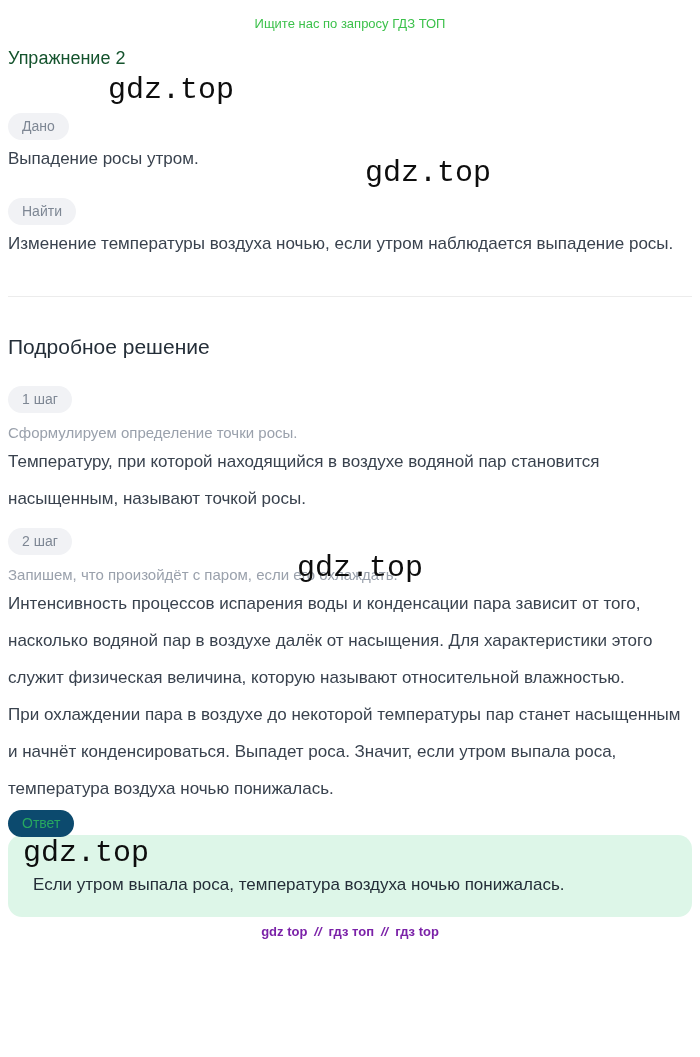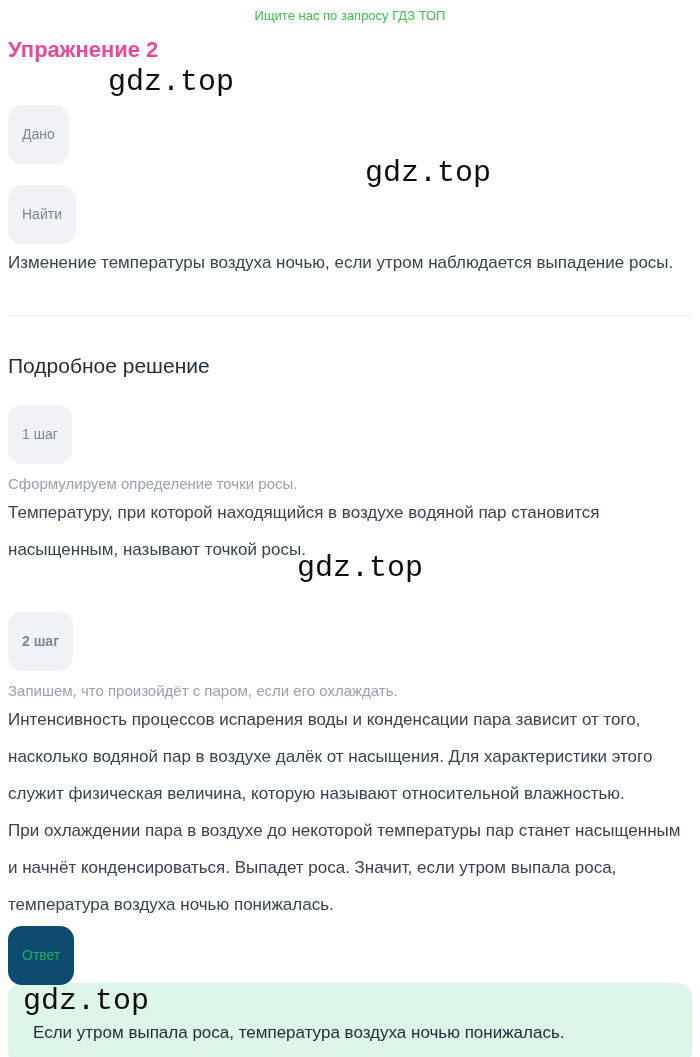--- a/index.html
+++ b/index.html
@@ -8,7 +8,7 @@
     position:relative; width:700px; min-height:1057px;
     padding:0 8px; box-sizing:border-box; background:#ffffff; overflow:hidden;
   }
-  .promo { padding-top:8px; text-align:center; font-size:13px; line-height:16px; color:#3cc14b; cursor:pointer; }
+  .promo { padding-top:16px; text-align:center; font-size:13px; line-height:16px; color:#3cc14b; cursor:pointer; }
   .title { margin:13px 0 0; font-size:22px; line-height:26px; font-weight:700; color:#ec4899; }
   .wm { font-size:30px; line-height:34px; color:#0d0d0d; white-space:nowrap;font-family:Liberation Mono, monospace; }
   .wm-1 { margin:2px 0 0 100px; }

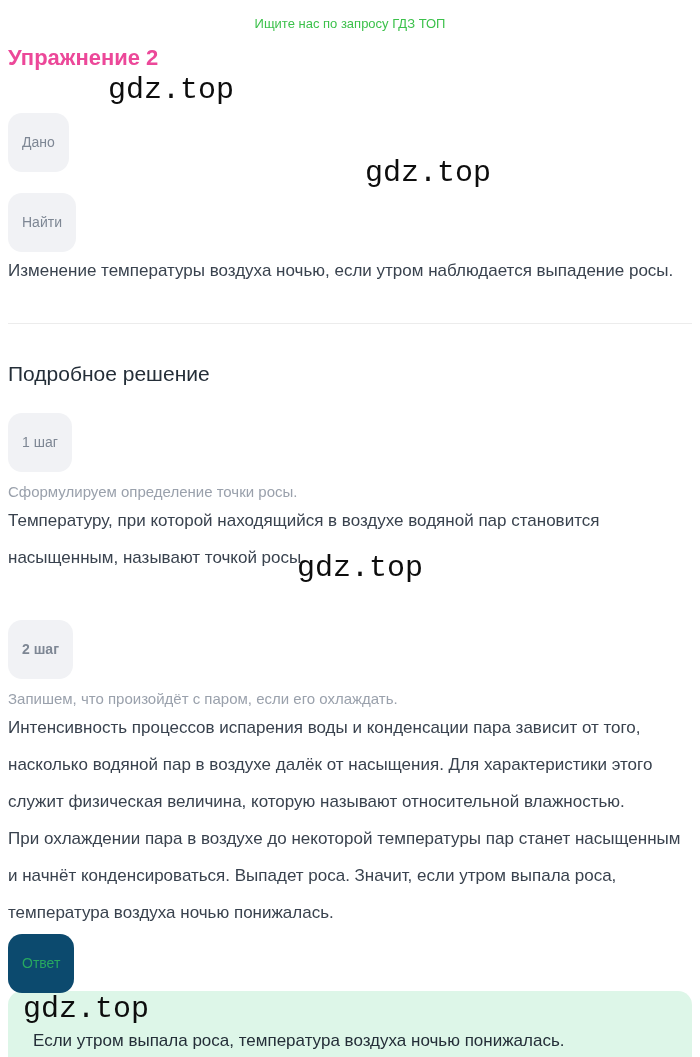--- a/index.html
+++ b/index.html
@@ -9,7 +9,7 @@
     padding:0 8px; box-sizing:border-box; background:#ffffff; overflow:hidden;
   }
   .promo { padding-top:16px; text-align:center; font-size:13px; line-height:16px; color:#3cc14b; cursor:pointer; }
-  .title { margin:13px 0 0; font-size:22px; line-height:26px; font-weight:700; color:#ec4899; }
+  .title { margin:13px 0 0; font-size:18px; line-height:26px; font-weight:400; color:#14532d; }
   .wm { font-size:30px; line-height:34px; color:#0d0d0d; white-space:nowrap;font-family:Liberation Mono, monospace; }
   .wm-1 { margin:2px 0 0 100px; }
   .wm-2 { position:absolute; left:365px; top:156px; }

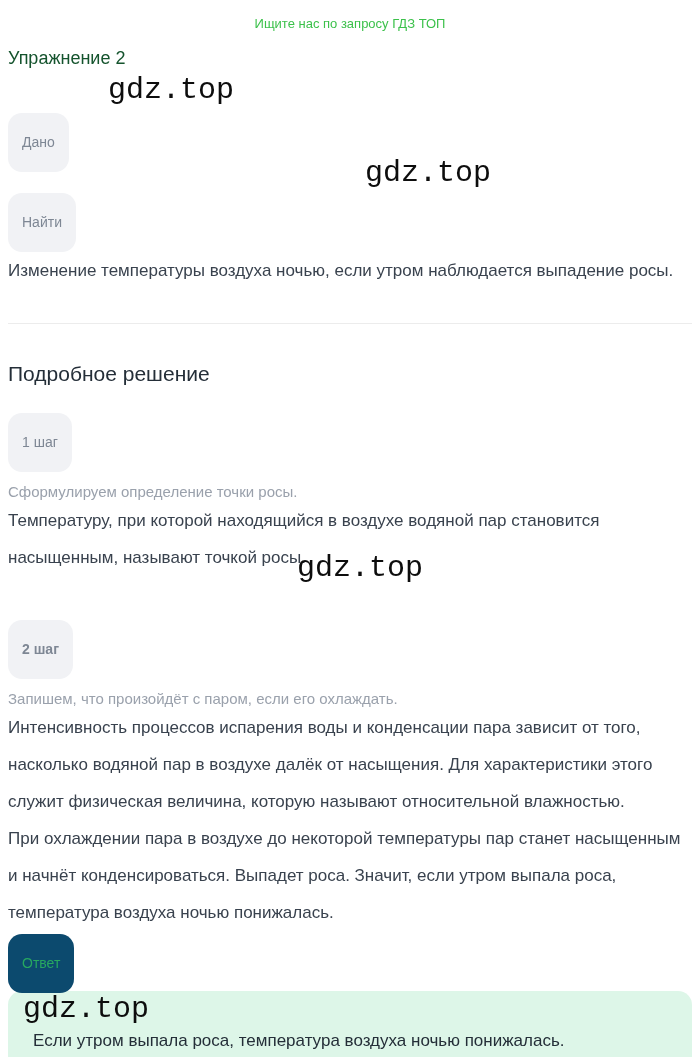--- a/index.html
+++ b/index.html
@@ -16,7 +16,7 @@
   .wm-3 { position:absolute; left:297px; top:551px; }
   .badge {
     display:inline-block; background:#f1f2f5; color:#7e8794;
-    font-size:14px; line-height:27px; padding:16px 14px; border-radius:14px;
+    font-size:14px; line-height:27px; padding:0 14px; border-radius:14px;
   }
   .badge-given  { margin-top:6px; }
   .badge-find   { margin-top:21px; }

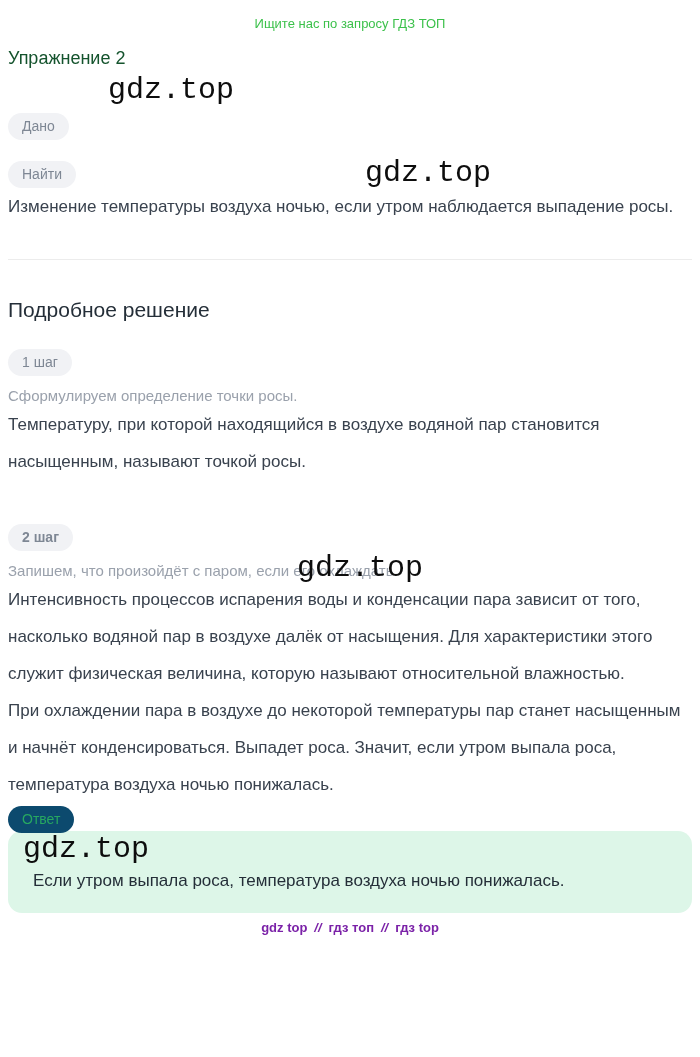--- a/index.html
+++ b/index.html
@@ -56,6 +56,7 @@
   <div>
     <span class="badge badge-given">Дано</span>
   </div>
+  <p class="body-text p-given">Выпадение росы утром.</p>
 
   <div class="wm wm-2">gdz.top</div>
 

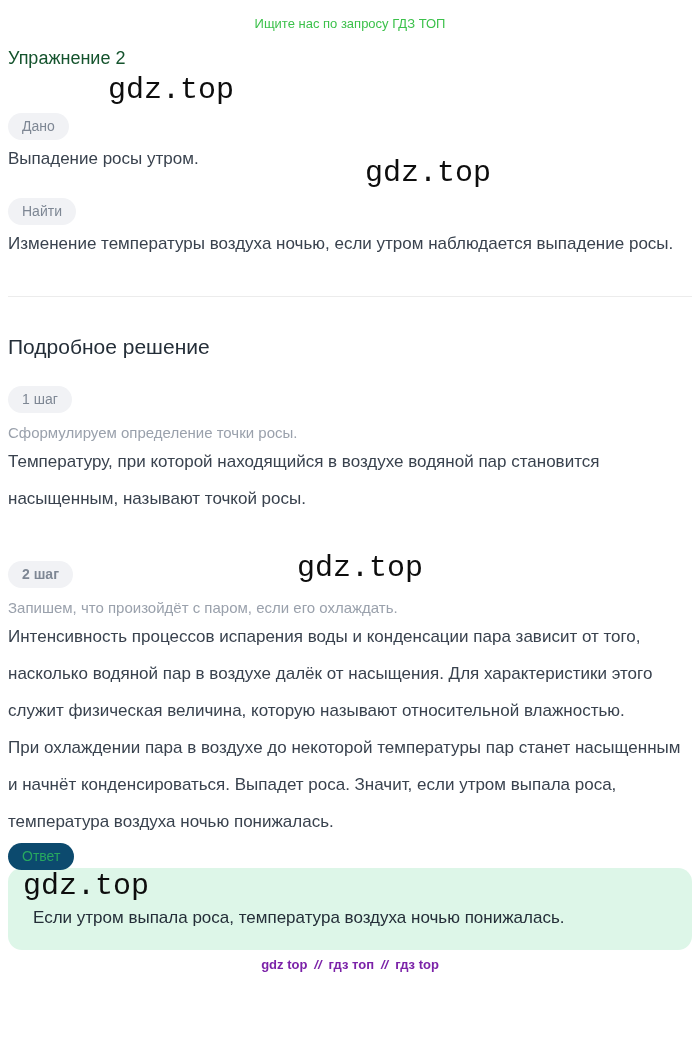--- a/index.html
+++ b/index.html
@@ -21,7 +21,7 @@
   .badge-given  { margin-top:6px; }
   .badge-find   { margin-top:21px; }
   .badge-step1  { margin-top:27px; }
-  .badge-step2  { margin-top:44px;font-weight:bold; }
+  .badge-step2  { margin-top:11px; }
   .badge-answer { margin-top:3px; background:#0c4a6e; color:#27a860; position:relative; z-index:1; }
   p.body-text { margin:0; font-size:17px; line-height:37px; color:#39424e; }
   .p-given { margin-top:8px; }

